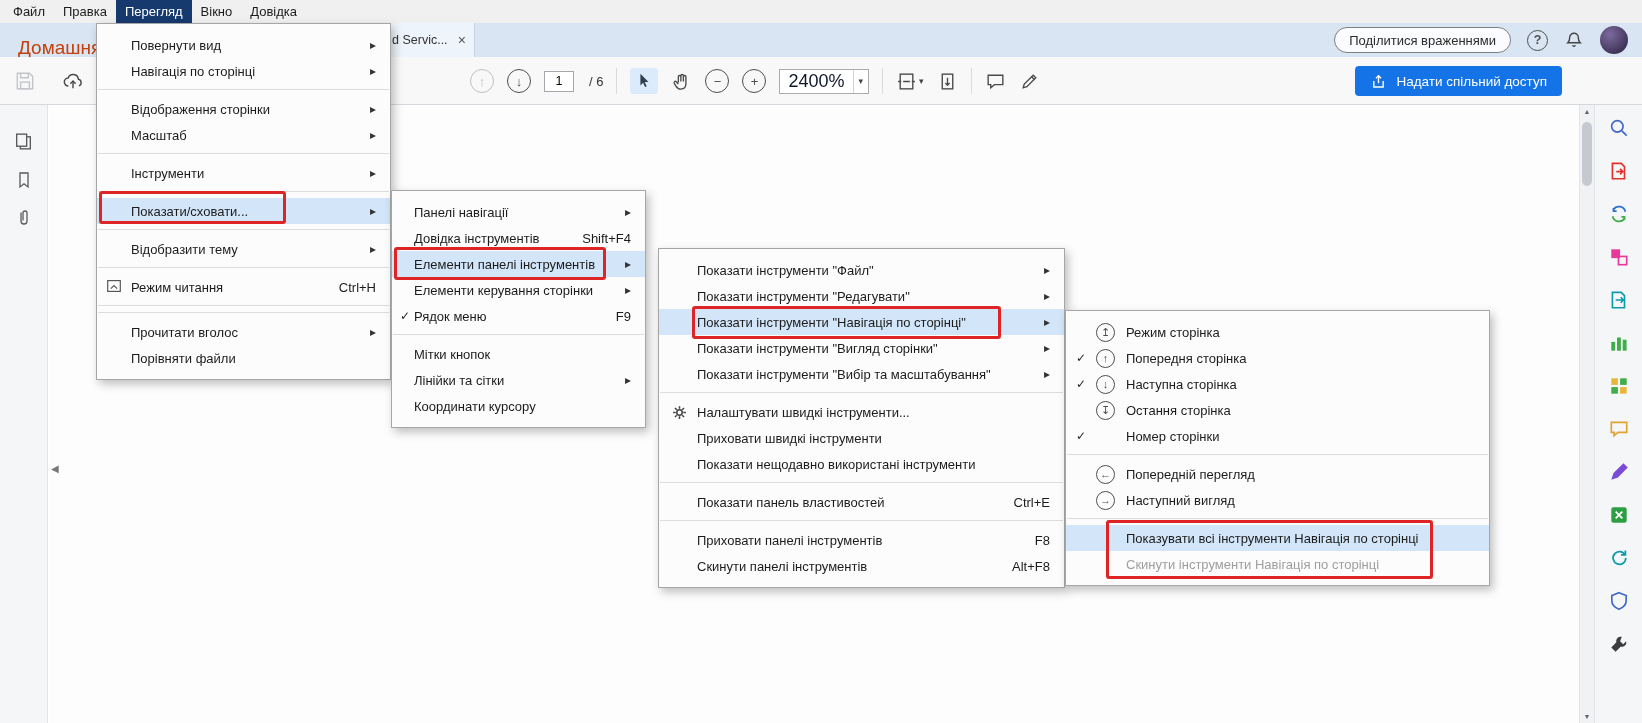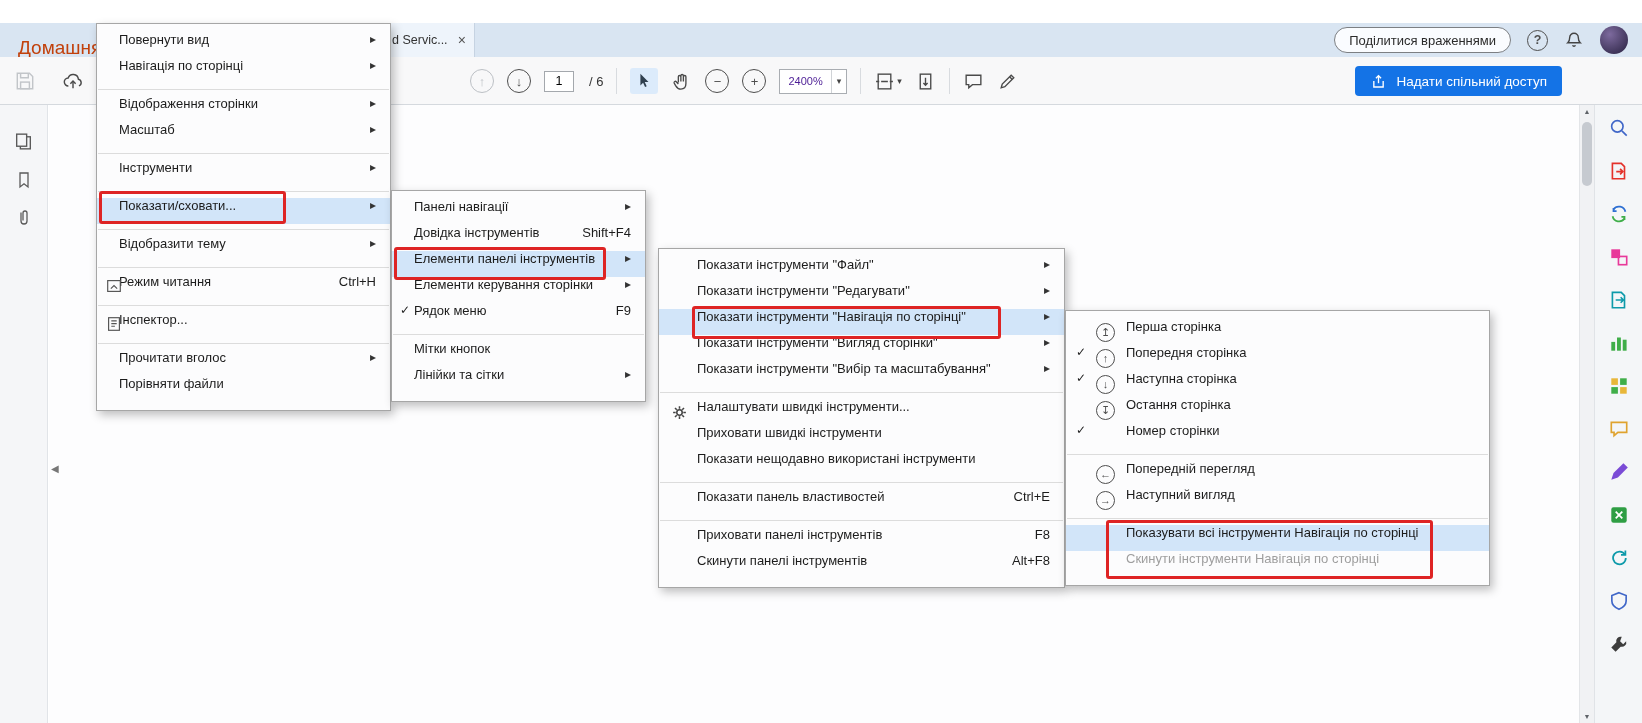--- a/index.html
+++ b/index.html
@@ -88,6 +88,13 @@
 
 <div class="app">
 
+  <div class="menubar">
+    <div class="mb-item">Файл</div>
+    <div class="mb-item">Правка</div>
+    <div class="mb-item active">Перегляд</div>
+    <div class="mb-item">Вікно</div>
+    <div class="mb-item">Довідка</div>
+  </div>
 
   <div class="tabbar">
     <div class="home-tab">Домашня с</div>

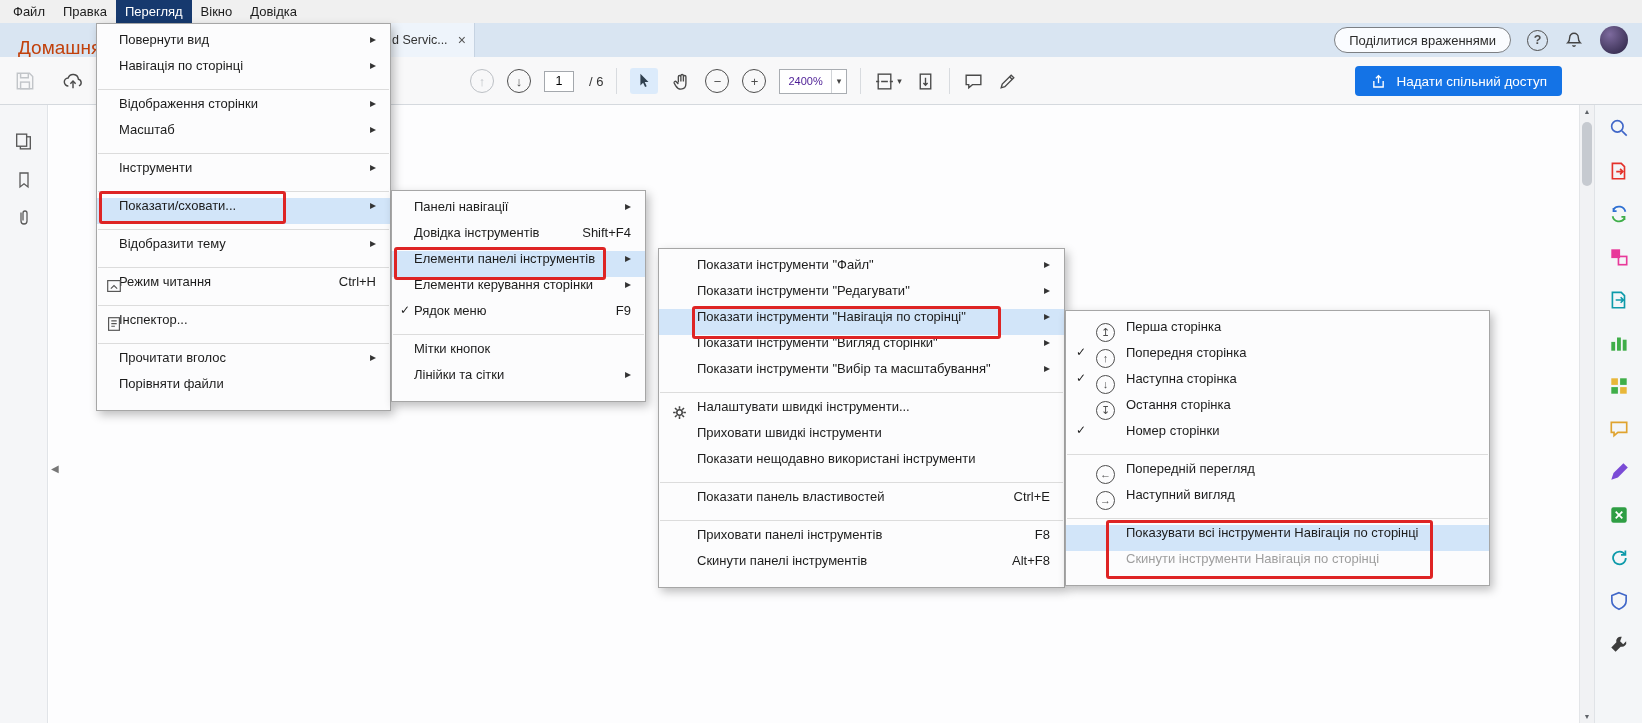--- a/index.html
+++ b/index.html
@@ -59,7 +59,7 @@
   #menu-showhide{left:391px;top:190px;width:255px}
   #menu-toolbaritems{left:658px;top:248px;width:407px}
   #menu-pagenav{left:1065px;top:310px;width:425px}
-  .mi{height:26px;display:flex;position:relative;padding:0 14px 0 22px;white-space:nowrap}
+  .mi{height:26px;display:flex;align-items:center;position:relative;padding:0 14px 0 34px;white-space:nowrap}
   #menu-showhide .mi{padding-left:22px}
   #menu-toolbaritems .mi{padding-left:38px}
   #menu-pagenav .mi{padding-left:60px}

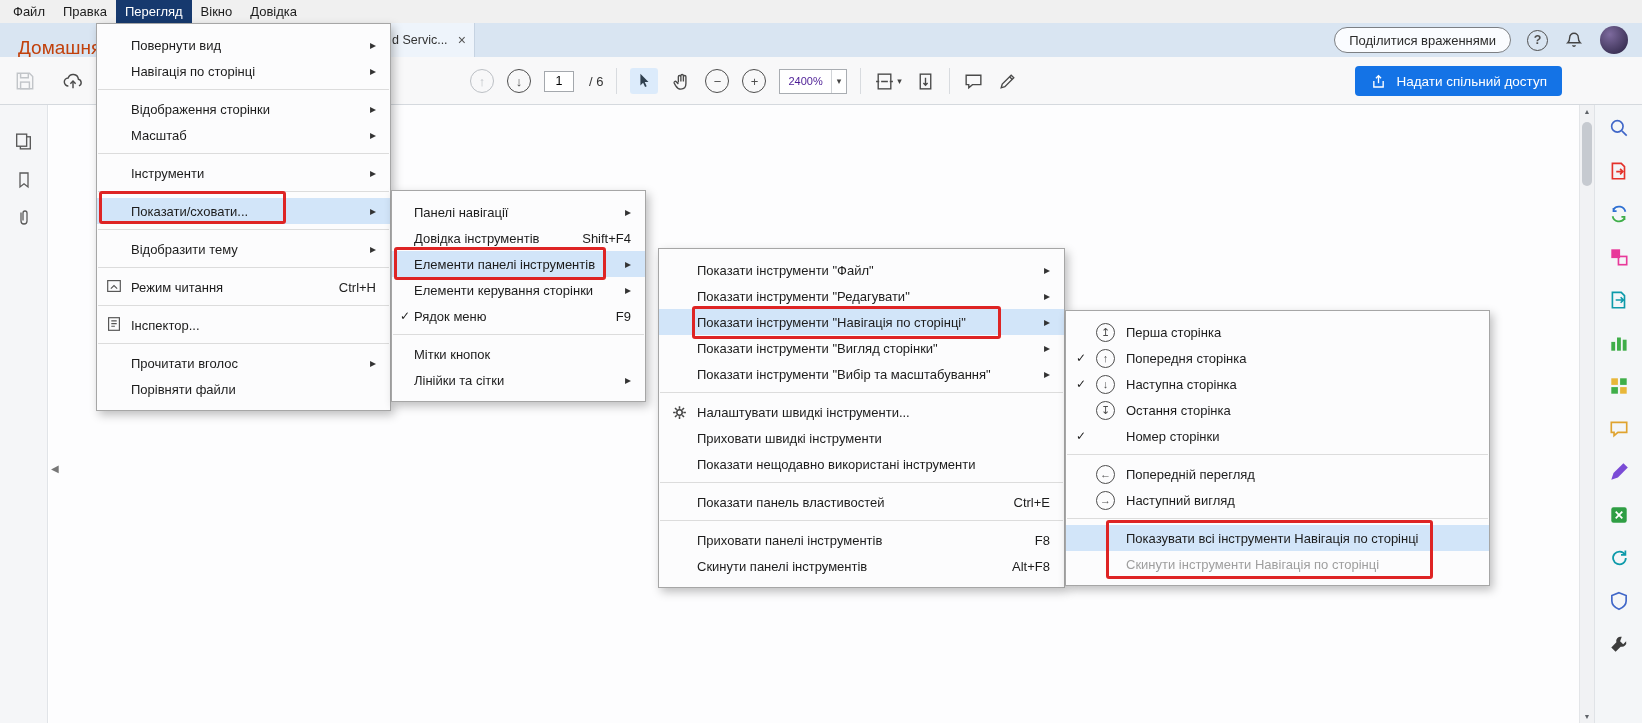--- a/index.html
+++ b/index.html
@@ -35,7 +35,7 @@
   .ticon{display:block}
   .sel-tool{width:28px;height:26px;background:#dcebfb;border-radius:3px;display:flex;align-items:center;justify-content:center}
   .zc{height:25px;border:1px solid #a9adb2;background:#fff;display:flex;align-items:center}
-  .zc .zval{padding:0 8px;font-size:11px;color:#4c1d95}
+  .zc .zval{padding:0 8px;font-size:18px;color:#0f172a}
   .zc .zdiv{width:1px;height:100%;background:#d0d3d7}
   .zc .caret{padding:0 5px;font-size:9px;color:#444}
   .dd-caret{font-size:9px;color:#444;margin-left:2px}

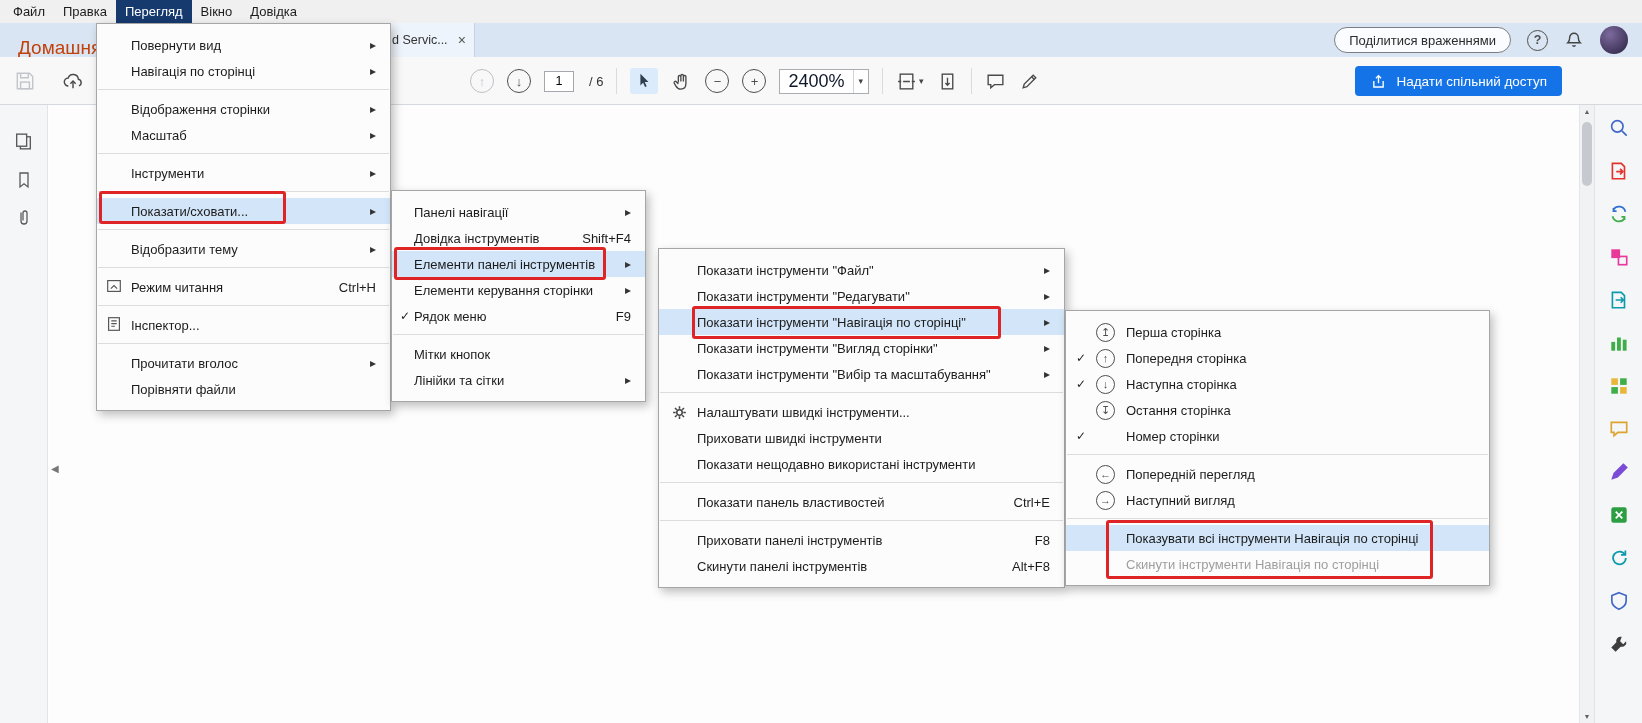--- a/index.html
+++ b/index.html
@@ -351,15 +351,6 @@
         <span class="sc">Ctrl+H</span>
     </div>
     <div class="msep"></div>
-    <div class="mi">
-      <span class="micon">
-          <svg width="18" height="18" viewBox="0 0 20 20" fill="none" stroke="#555" stroke-width="1.3">
-            <rect x="4" y="3" width="12" height="14"></rect>
-            <path d="M7 6.5h6M7 9.5h6M7 12.5h4"></path>
-          </svg>
-        </span>
-      <span class="lbl">Інспектор...</span>
-    </div>
     <div class="msep"></div>
     <div class="mi">
         <span class="lbl">Прочитати вголос</span>

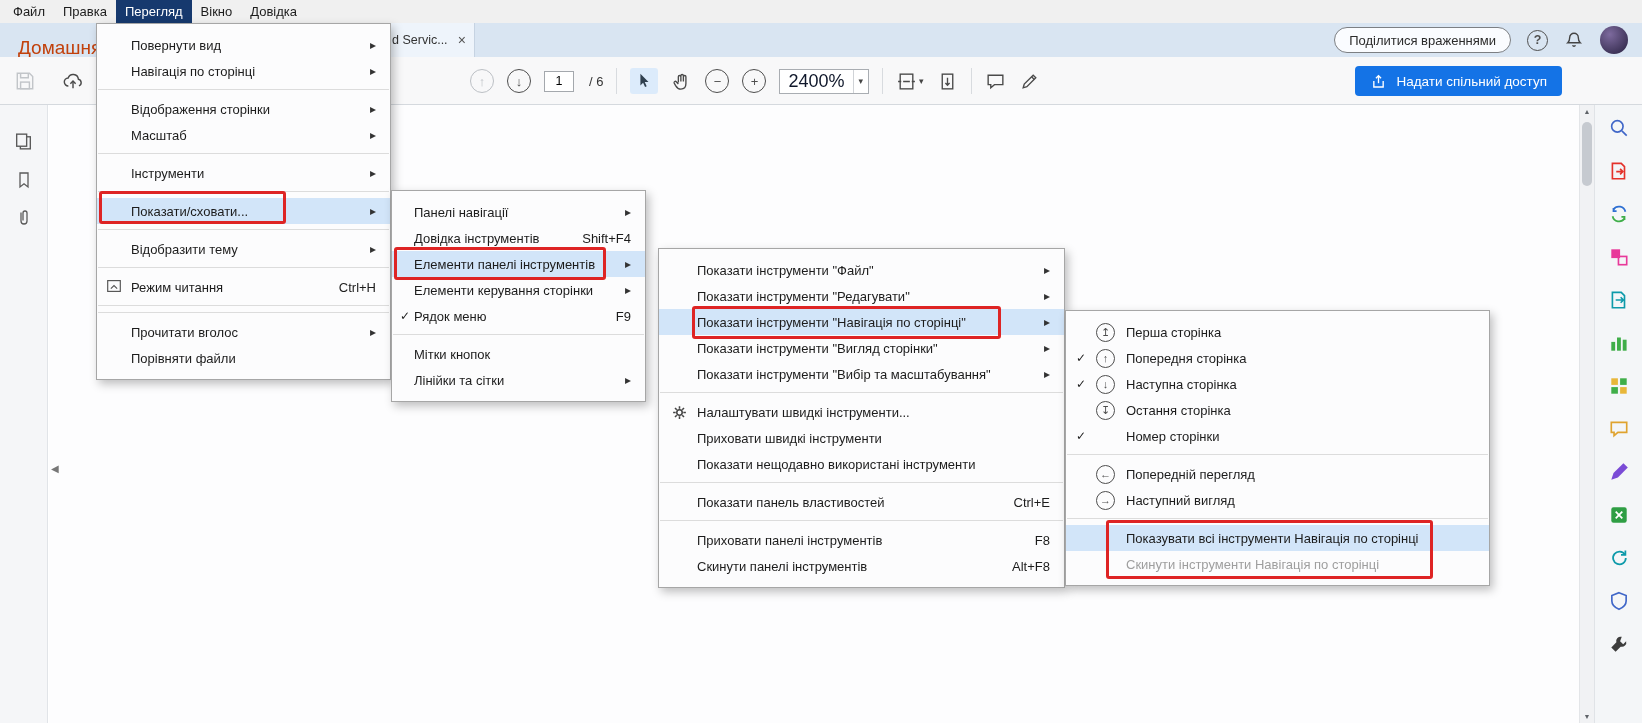--- a/index.html
+++ b/index.html
@@ -449,7 +449,7 @@
   <div class="menu" id="menu-pagenav">
     <div class="mi">
         <span class="cic">↥</span>
-        <span class="lbl">Перша сторінка</span>
+        <span class="lbl">Режим сторінка</span>
       </div>
     <div class="mi">
         <span class="chk">✓</span>

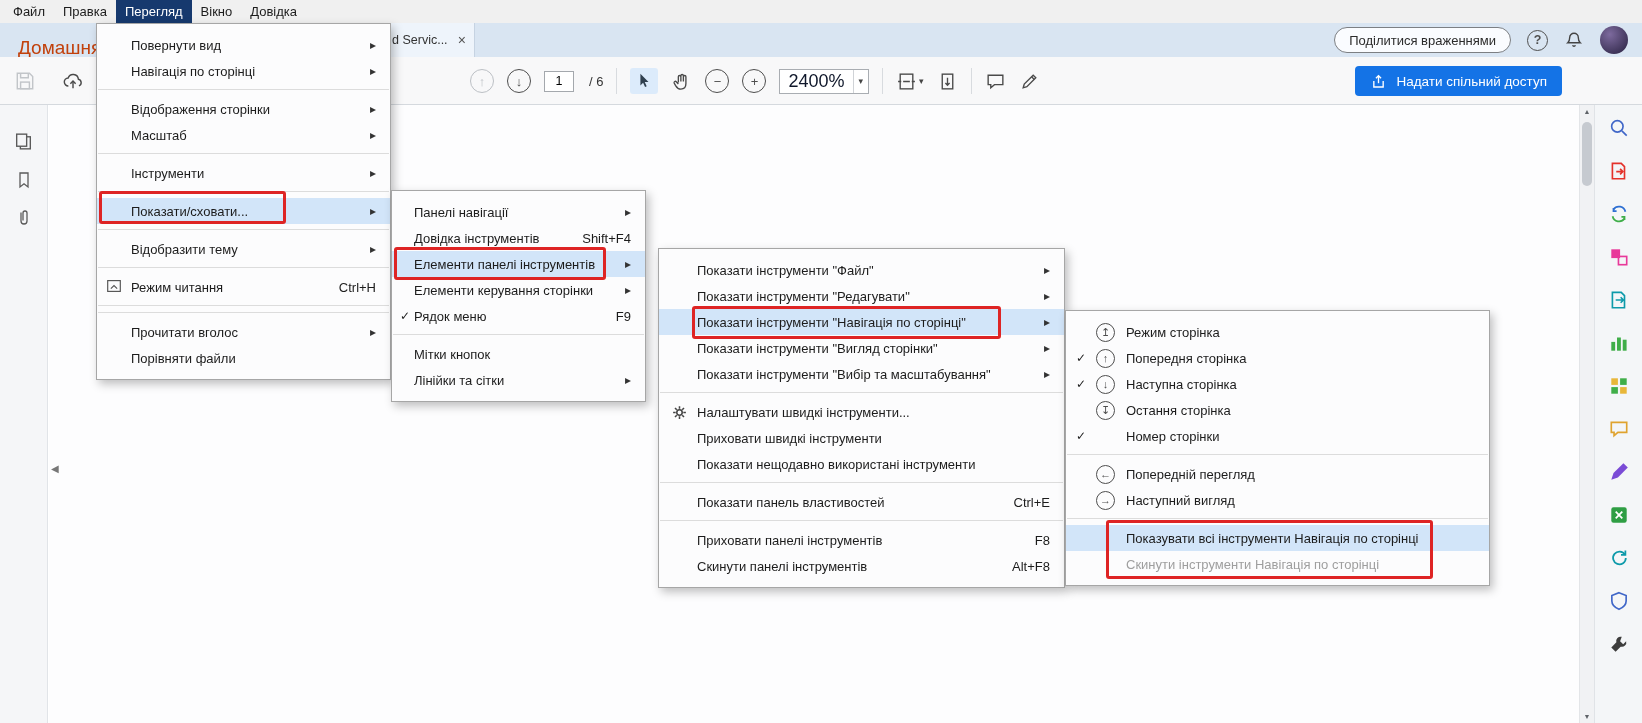--- a/index.html
+++ b/index.html
@@ -391,6 +391,9 @@
         <span class="lbl">Лінійки та сітки</span>
         <span class="sub">▸</span>
       </div>
+    <div class="mi">
+        <span class="lbl">Координати курсору</span>
+      </div>
   </div>
 
   <div class="menu" id="menu-toolbaritems">

